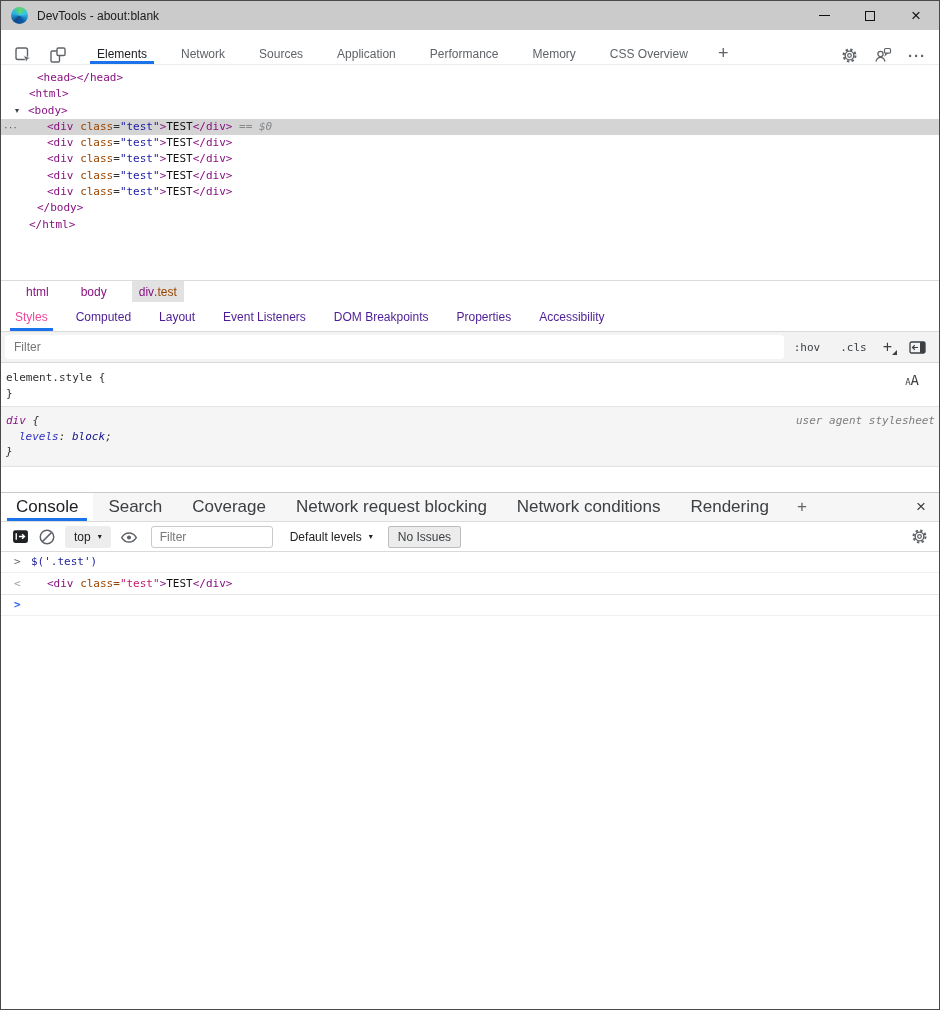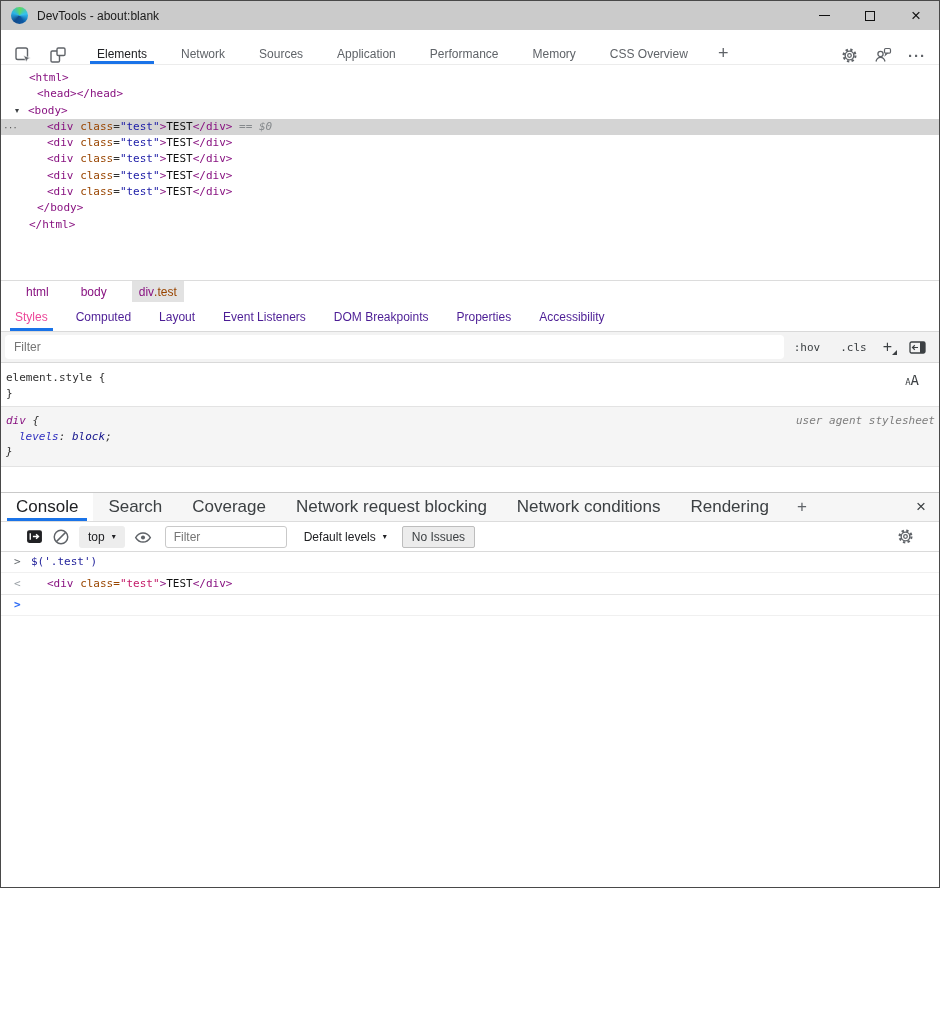--- a/index.html
+++ b/index.html
@@ -5,7 +5,7 @@
   *{margin:0;padding:0;box-sizing:border-box}
   html,body{width:940px;height:1010px}
   body{font-family:"Liberation Sans",sans-serif;background:#fff;overflow:hidden}
-  .window{width:940px;height:888px;border:1px solid #494949;background:#fff;display:flex;flex-direction:column}
+  .window{width:940px;height:1010px;border:1px solid #494949;background:#fff;display:flex;flex-direction:column}
 
   
   .titlebar{flex:0 0 29px;background:#cbcbcb;display:flex;align-items:center}

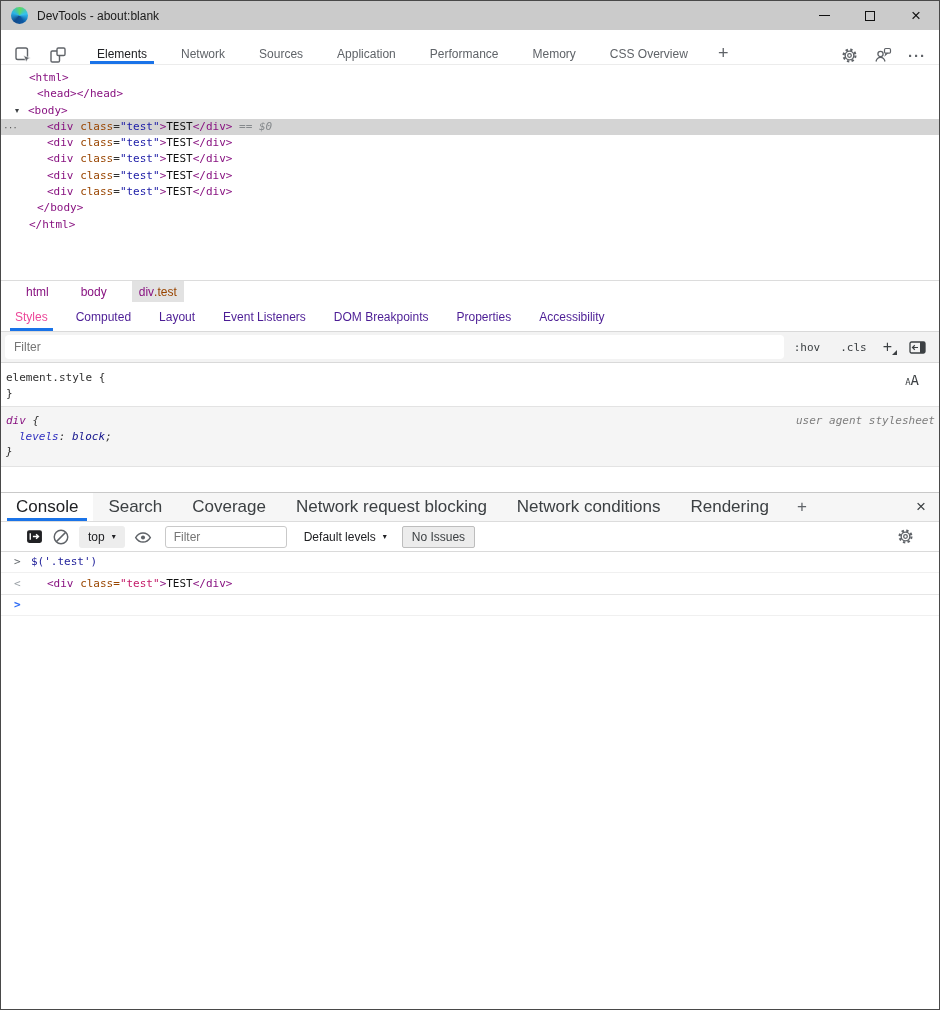--- a/index.html
+++ b/index.html
@@ -175,8 +175,8 @@
   </div>
 
   <div class="dom-tree mono">
+    <div class="tree-line ind-b"><span class="t-tag">&lt;head&gt;&lt;/head&gt;</span></div>
     <div class="tree-line ind-a"><span class="t-tag">&lt;html&gt;</span></div>
-    <div class="tree-line ind-b"><span class="t-tag">&lt;head&gt;&lt;/head&gt;</span></div>
     <div class="tree-line body-line"><span class="expander">▾</span><span class="t-tag">&lt;body&gt;</span></div>
     <div class="tree-line ind-c selected"><span class="gutter-dots">···</span><span class="t-tag">&lt;div </span><span class="t-attr">class</span><span class="t-plain">=</span><span class="t-val">"test"</span><span class="t-tag">&gt;</span><span class="t-text">TEST</span><span class="t-tag">&lt;/div&gt;</span><span class="t-anno"> == $0</span></div>
     <div class="tree-line ind-c"><span class="t-tag">&lt;div </span><span class="t-attr">class</span><span class="t-plain">=</span><span class="t-val">"test"</span><span class="t-tag">&gt;</span><span class="t-text">TEST</span><span class="t-tag">&lt;/div&gt;</span></div>

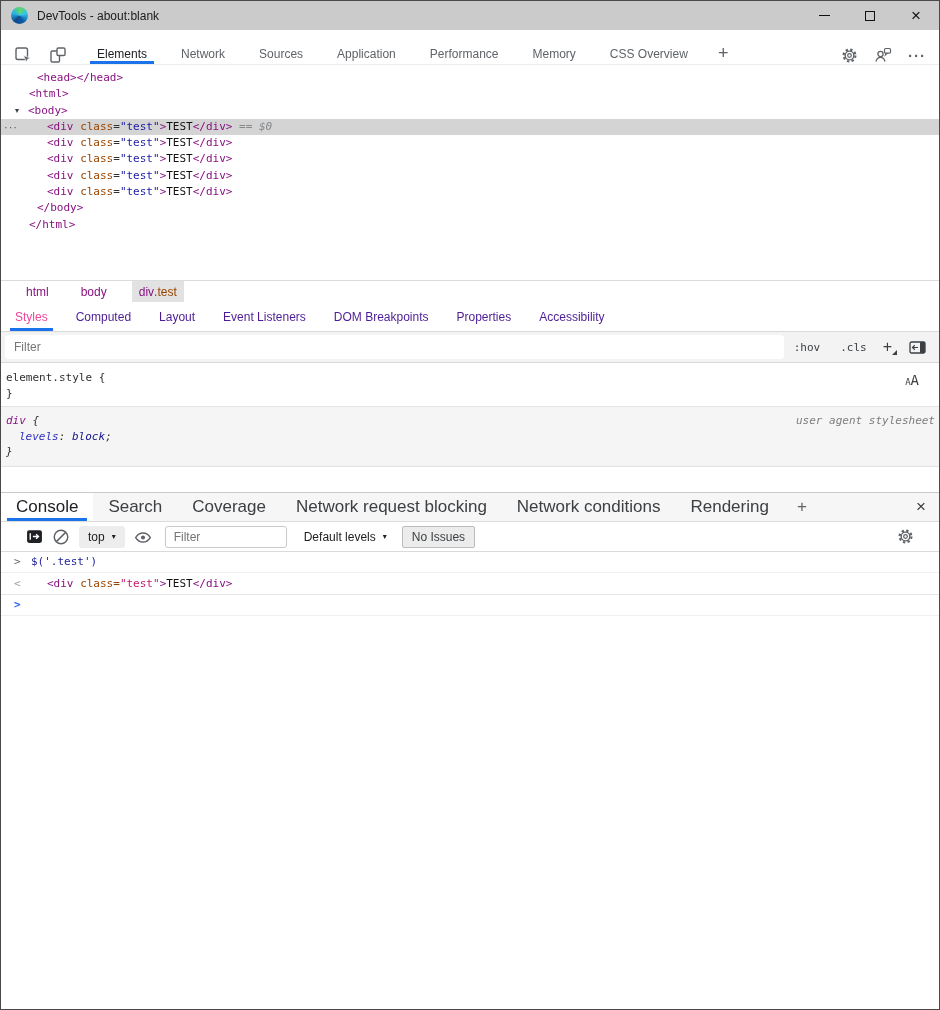--- a/index.html
+++ b/index.html
@@ -87,7 +87,7 @@
   .drawer-close{margin-left:auto;display:flex;align-items:center;padding:0 13px;font-size:17px;color:#3c4043}
 
   
-  .con-toolbar{flex:0 0 30px;display:flex;align-items:center;border-bottom:1px solid #dadada;padding:0 25px;gap:9px;background:#fff}
+  .con-toolbar{flex:0 0 30px;display:flex;align-items:center;border-bottom:1px solid #dadada;padding:0 11px;gap:9px;background:#fff}
   .ctx-pill{background:#ededed;border-radius:3px;height:22px;display:flex;align-items:center;padding:0 9px;font-size:12px;color:#202124;gap:7px}
   .caret{font-size:8px;color:#202124}
   .con-filter{width:122px;height:22px;border:1px solid #c9c9c9;border-radius:3px;font-size:12px;padding:0 8px;outline:none;font-family:"Liberation Sans",sans-serif;color:#202124;margin-left:4px}

